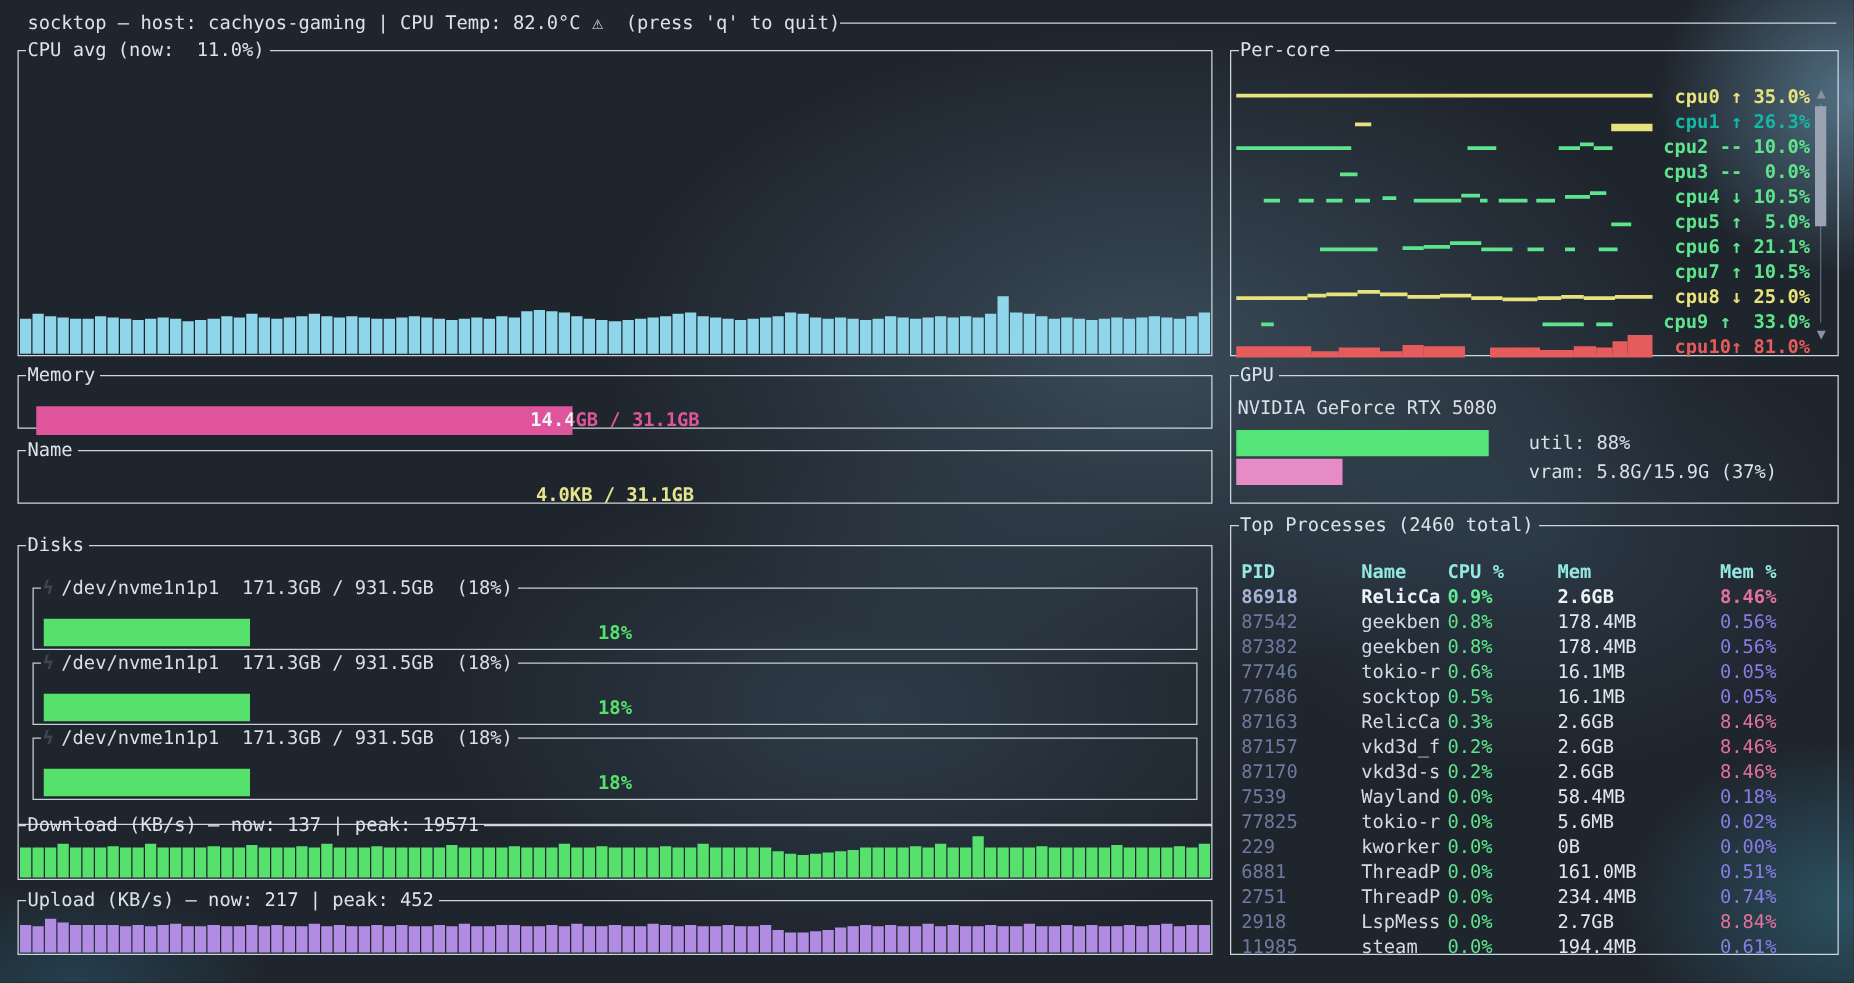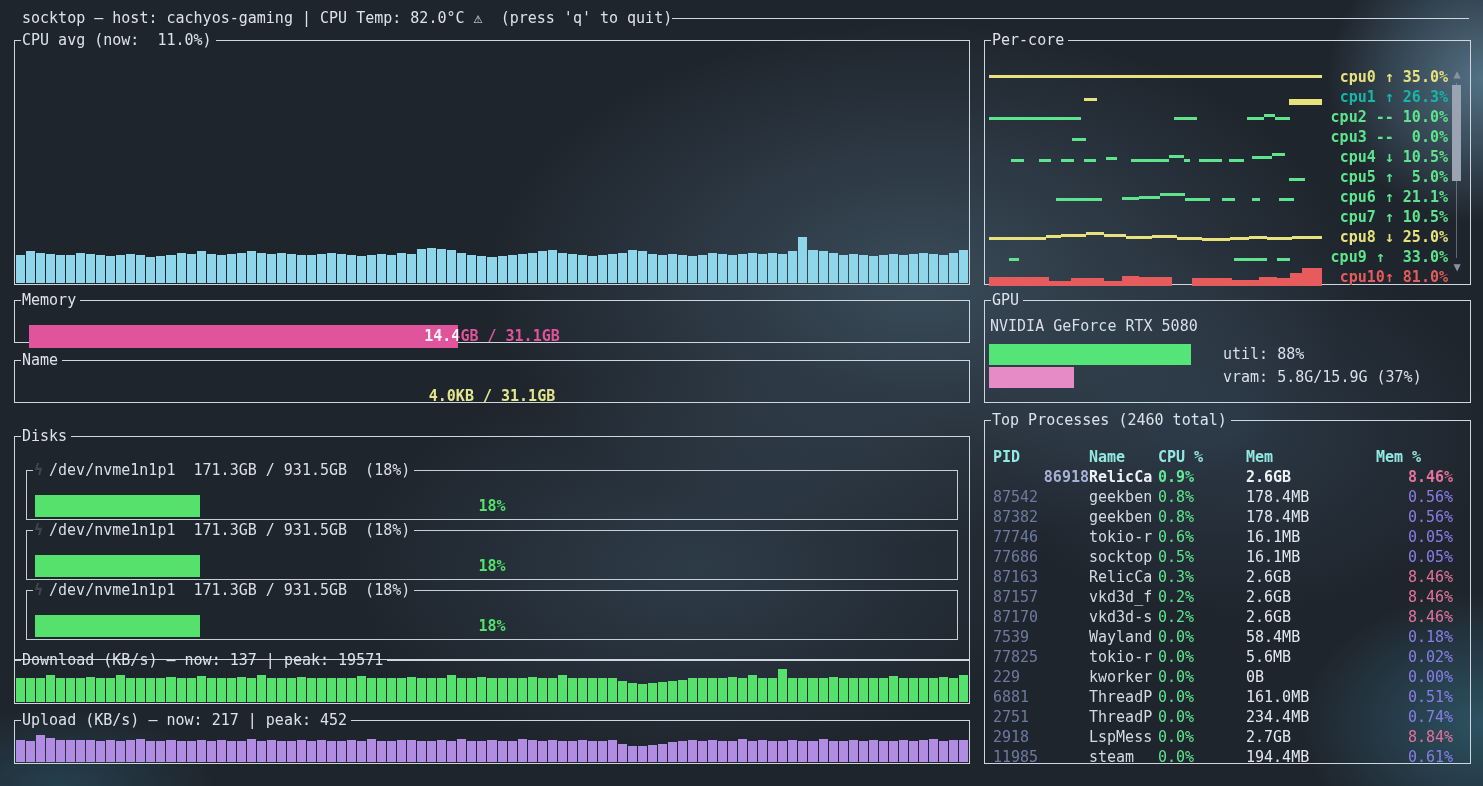--- a/index.html
+++ b/index.html
@@ -65,7 +65,7 @@
   .proc-row .memp{color:#8a7de6;margin-left:32px;}
   .proc-row .memp.hot{color:#e4729e;}
   .proc-row.first{font-weight:bold;}
-  .proc-row.first .pid{color:#a5b2d6;text-align:right;}
+  .proc-row.first .pid{color:#a5b2d6;}
   .proc-row.first .name{color:#eef2f8;}
   .proc-row.first .cpu{color:#63e896;}
   .proc-row.first .mem{color:#eef1f6;}

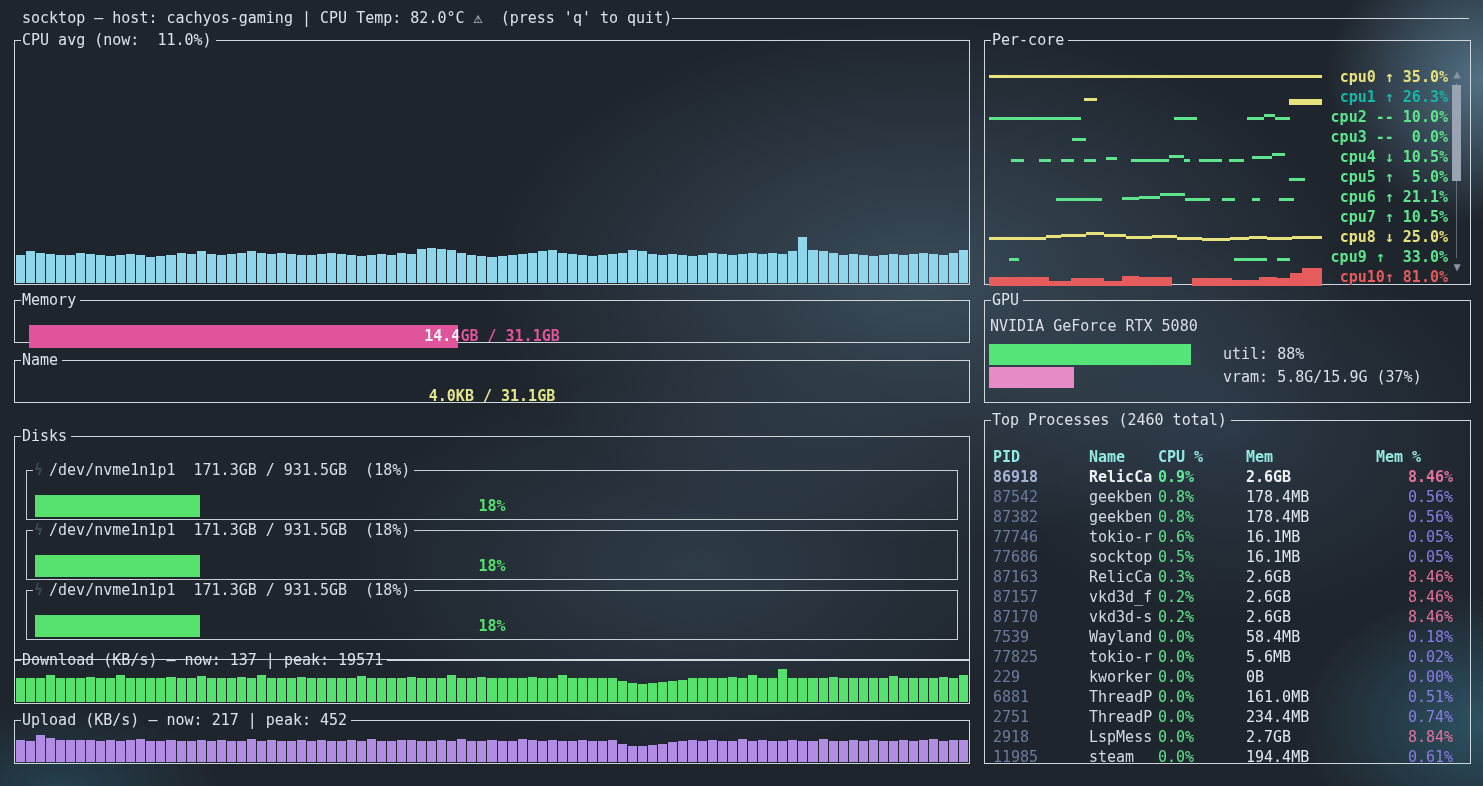--- a/index.html
+++ b/index.html
@@ -62,7 +62,7 @@
   .proc-row .name{color:#d3dae5;}
   .proc-row .cpu{color:#5ee48c;}
   .proc-row .mem{color:#e2e8f0;}
-  .proc-row .memp{color:#8a7de6;margin-left:32px;}
+  .proc-row .memp{color:#8a7de6;}
   .proc-row .memp.hot{color:#e4729e;}
   .proc-row.first{font-weight:bold;}
   .proc-row.first .pid{color:#a5b2d6;}

